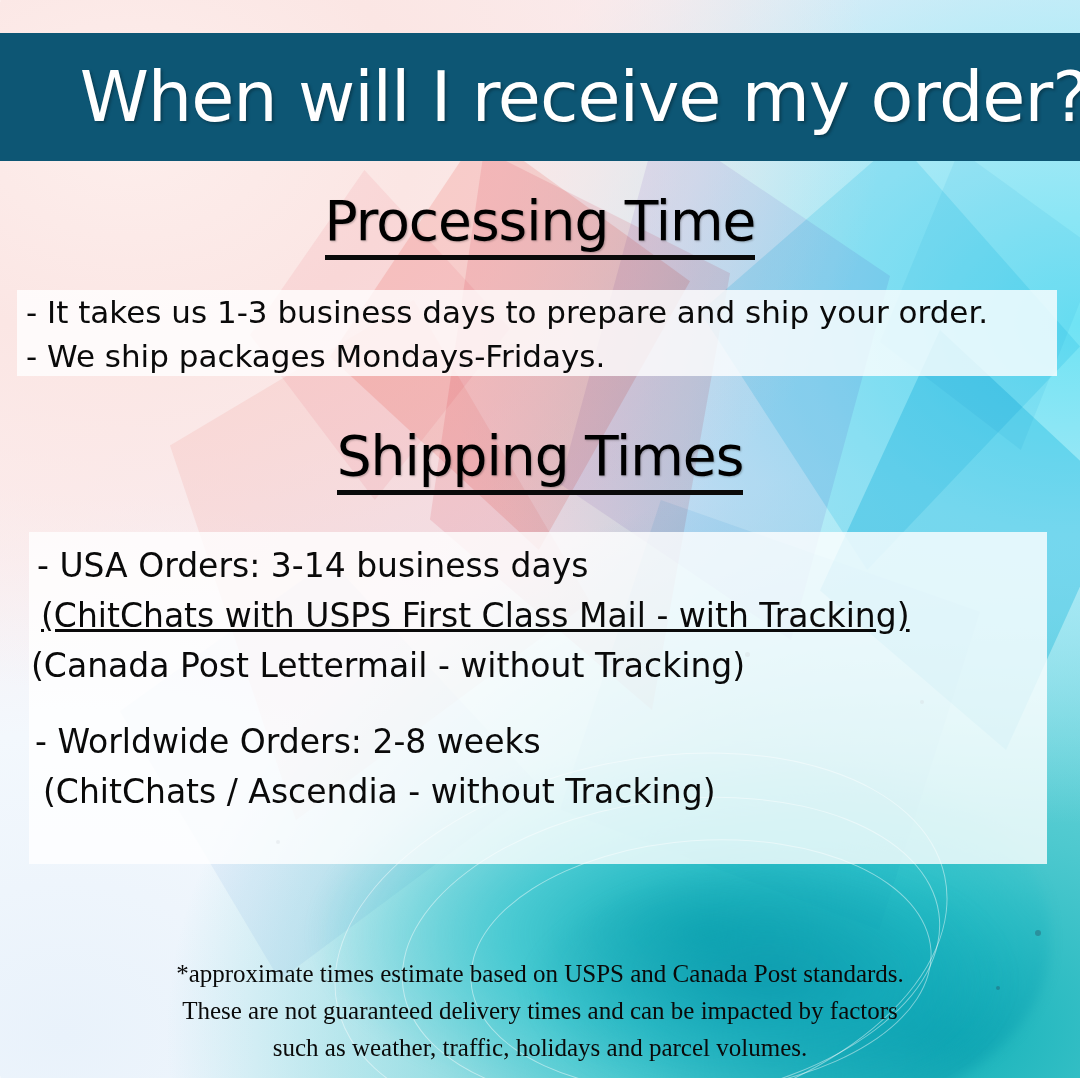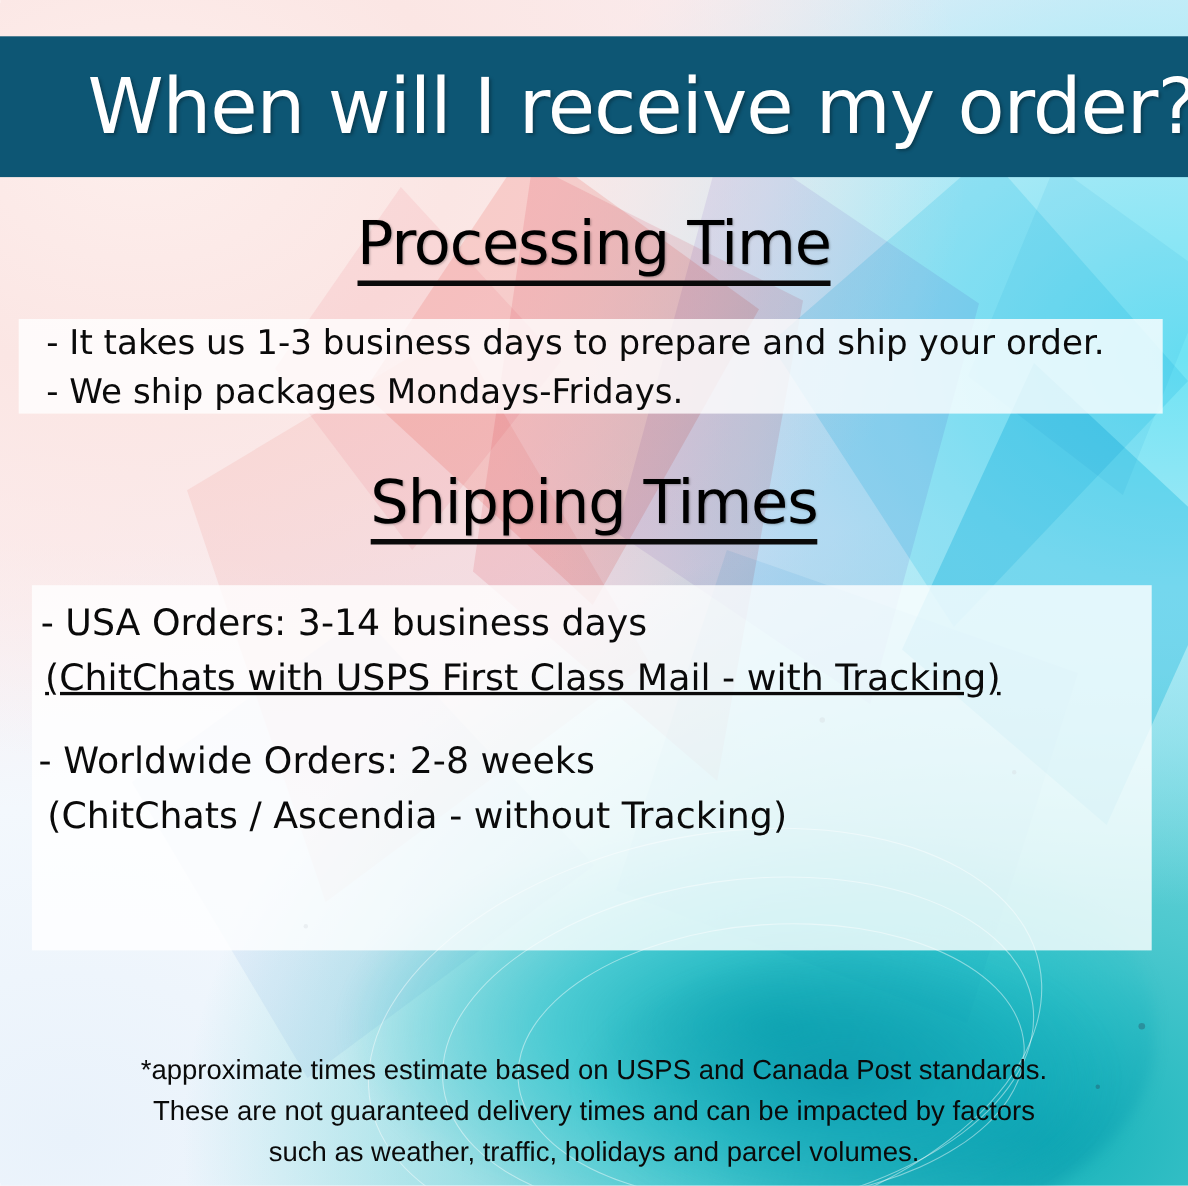--- a/index.html
+++ b/index.html
@@ -166,7 +166,7 @@
     padding: 0;
     font-size: 31px;
   }
-  .box-processing .line { padding-left: 25px; line-height: 44px; white-space: nowrap; }
+  .box-processing .line { padding-left: 9px; line-height: 44px; white-space: nowrap; }
 
   .box-shipping {
     left: 29px; top: 532px;

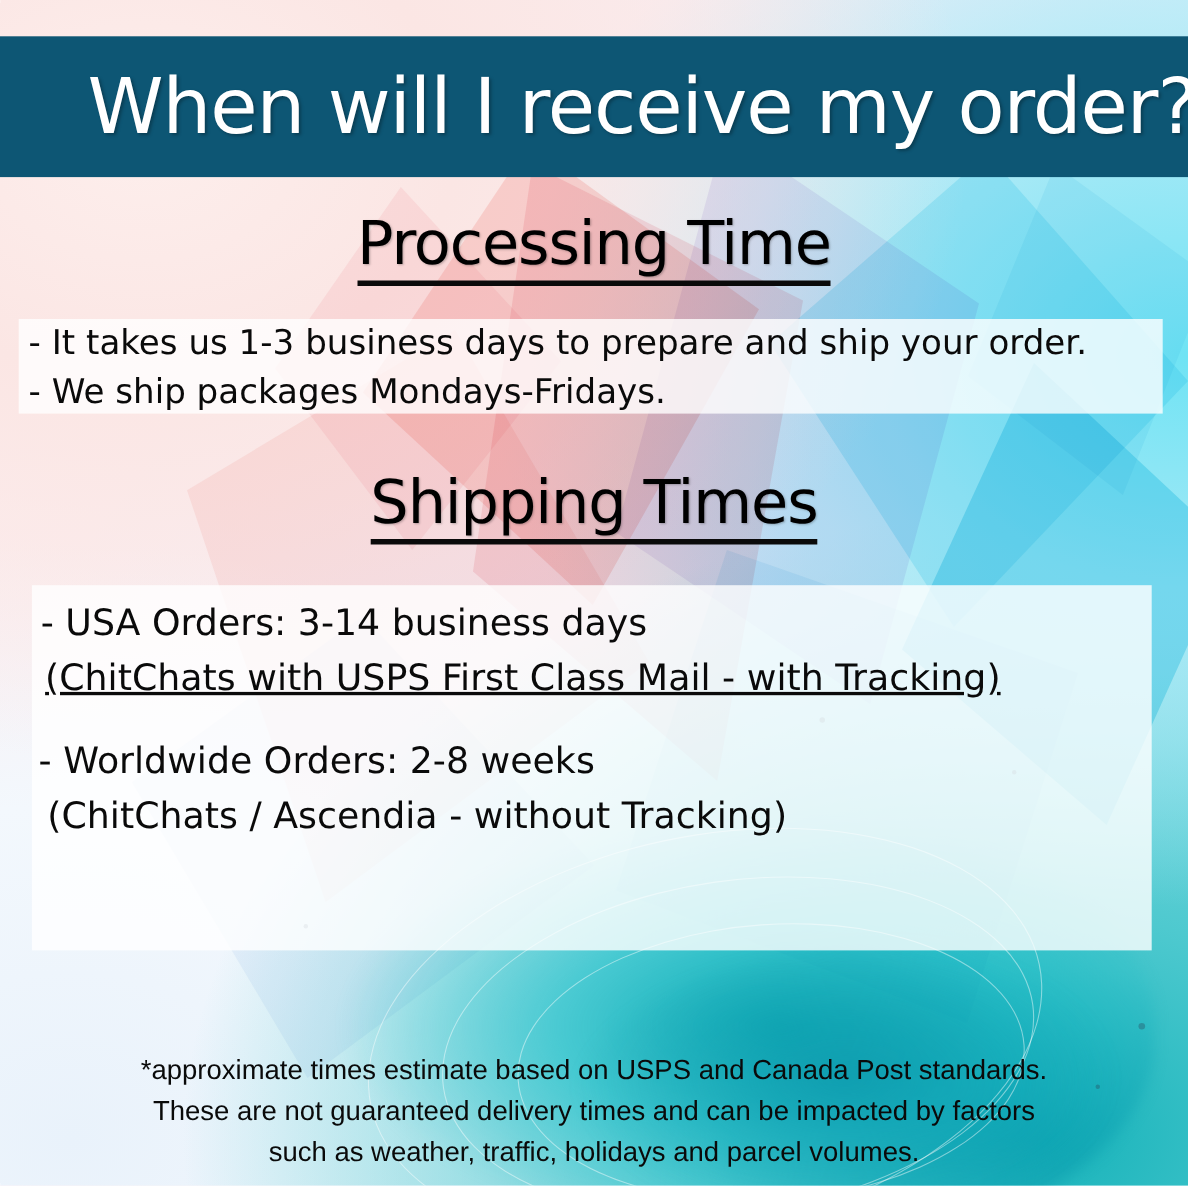--- a/index.html
+++ b/index.html
@@ -245,6 +245,7 @@
     <div class="textbox box-shipping">
       <div class="line ln-1">- USA Orders:  3-14 business days</div>
       <div class="line ln-2"> (ChitChats with USPS First Class Mail - with Tracking)</div>
+      <div class="line ln-4">(Canada Post Lettermail - without Tracking)</div>
       <div class="line ln-5">- Worldwide Orders: 2-8 weeks</div>
       <div class="line ln-6"> (ChitChats / Ascendia - without Tracking)</div>
     </div>

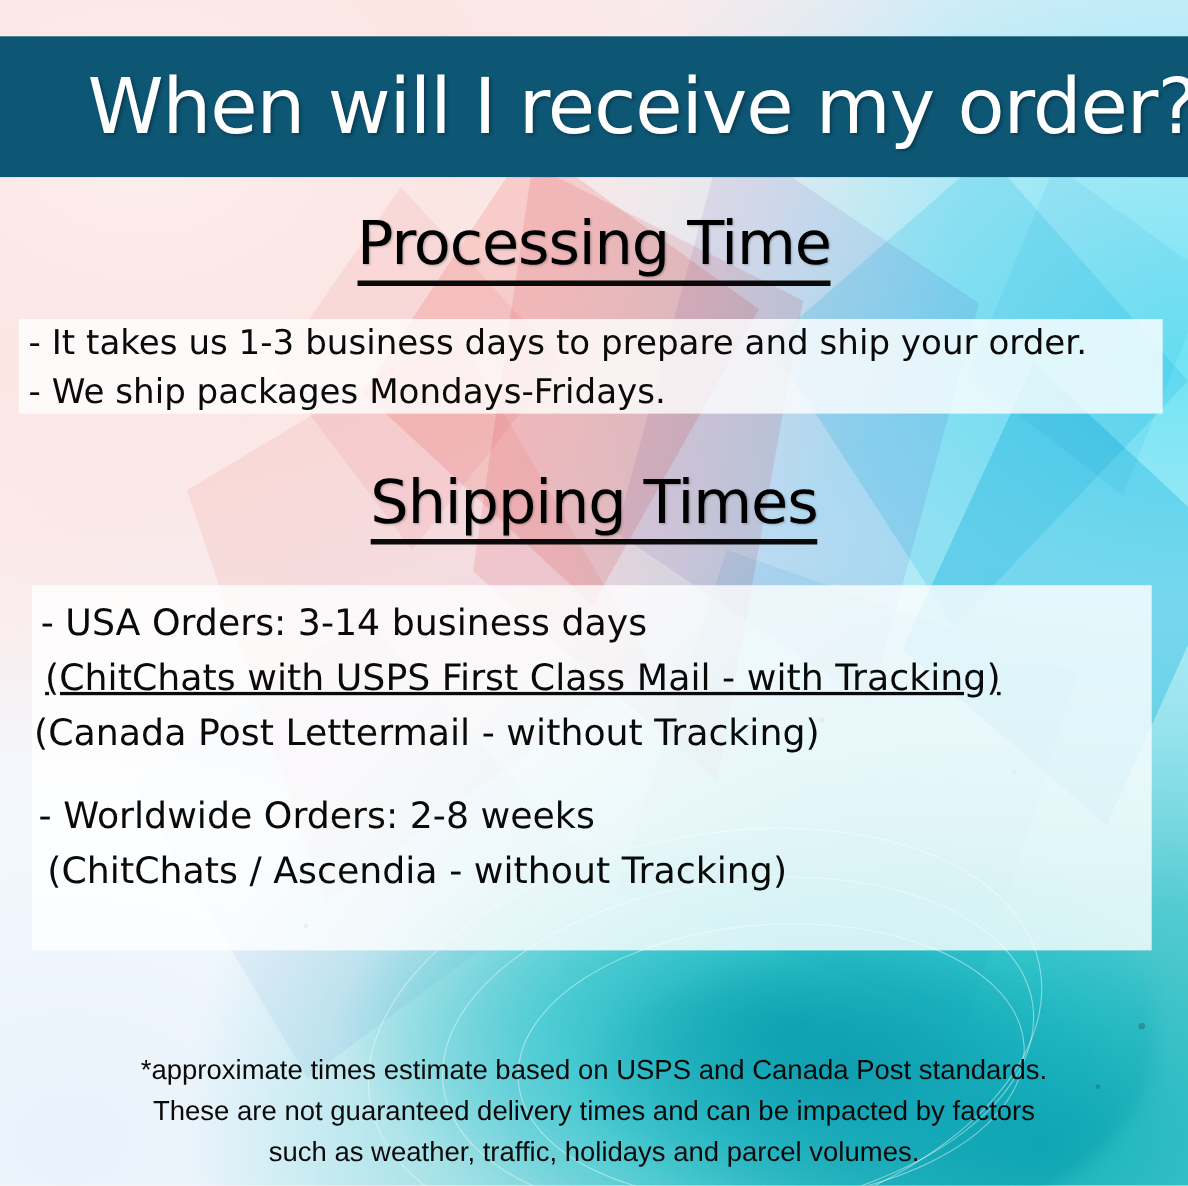--- a/index.html
+++ b/index.html
@@ -187,7 +187,7 @@
     width: 1080px;
     text-align: center;
     color: #0a0a0a;
-    font-family: Liberation Sans, sans-serif;
+    font-family: Liberation Serif, serif;
     font-size: 25px;
     line-height: 37px;
   }

